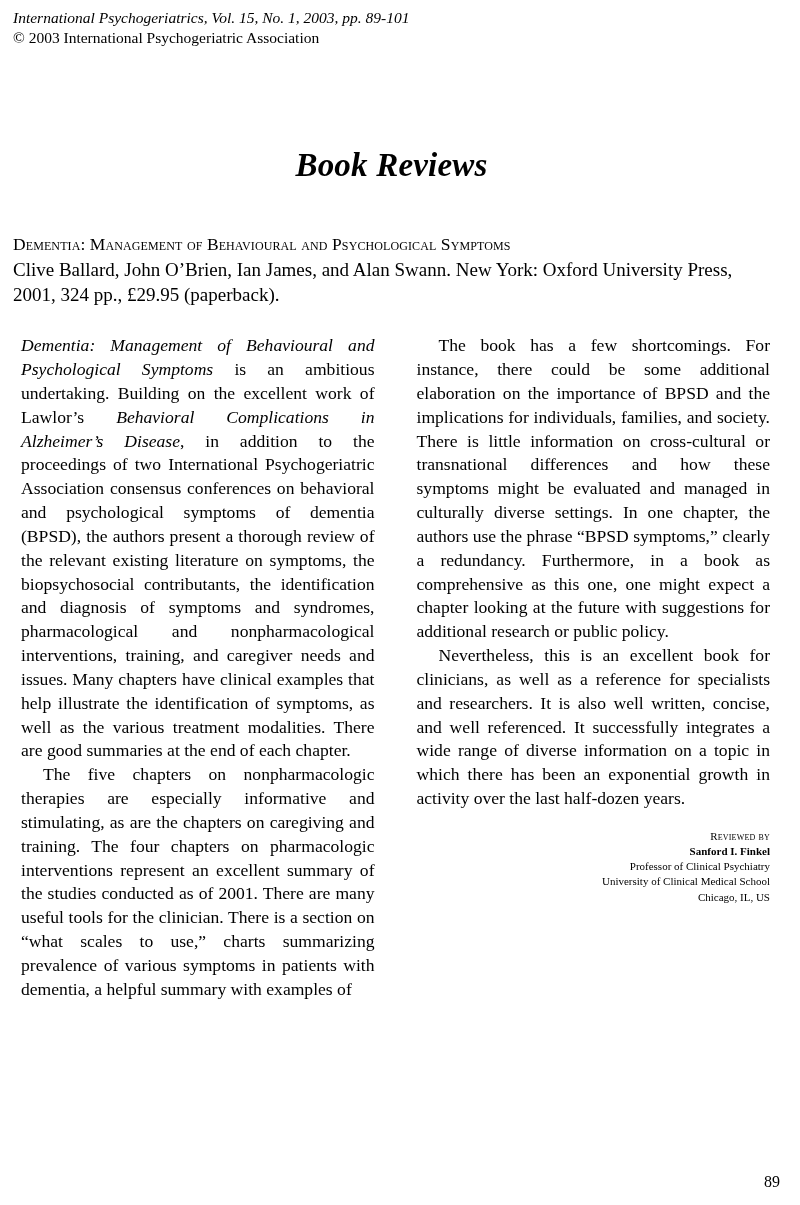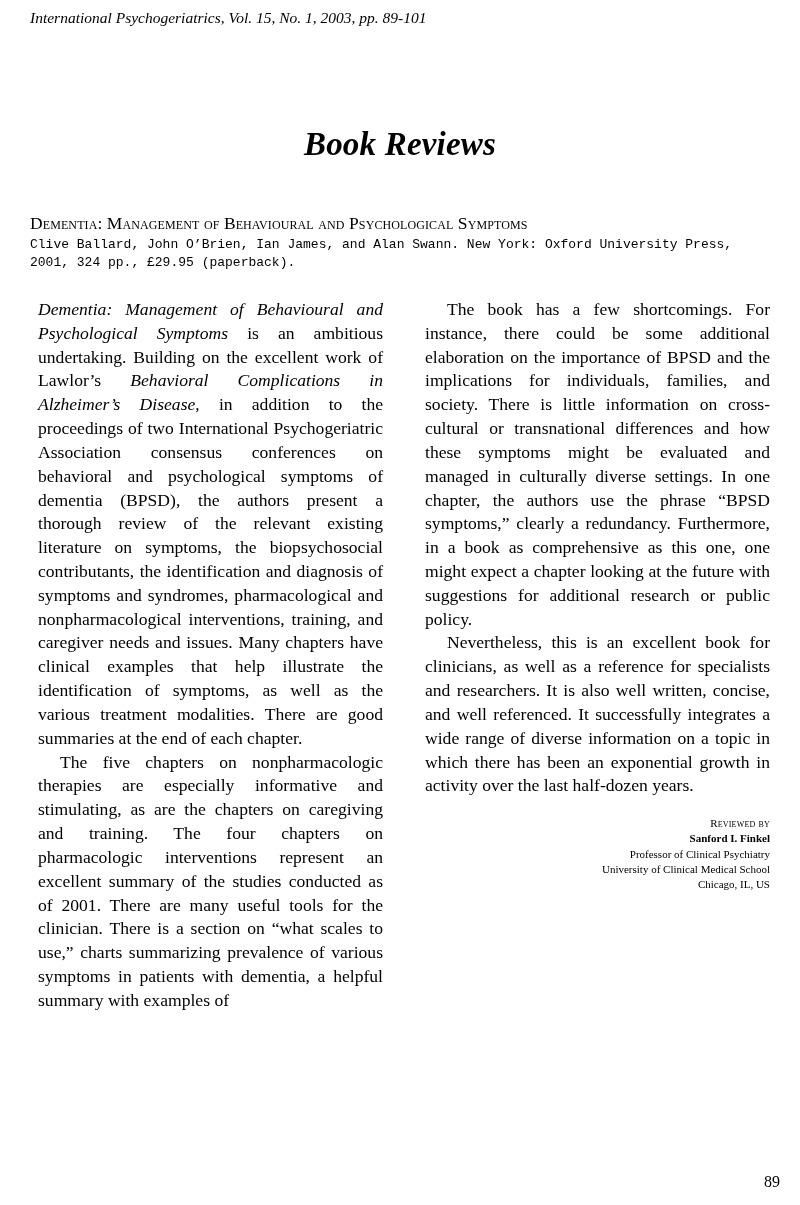--- a/index.html
+++ b/index.html
@@ -20,7 +20,7 @@
     width: 800px;
     height: 1205px;
     box-sizing: border-box;
-    padding: 8px 30px 0 30px;
+    padding: 8px 30px 0 13px;
   }
   .running-head {
     font-size: 15.5px;

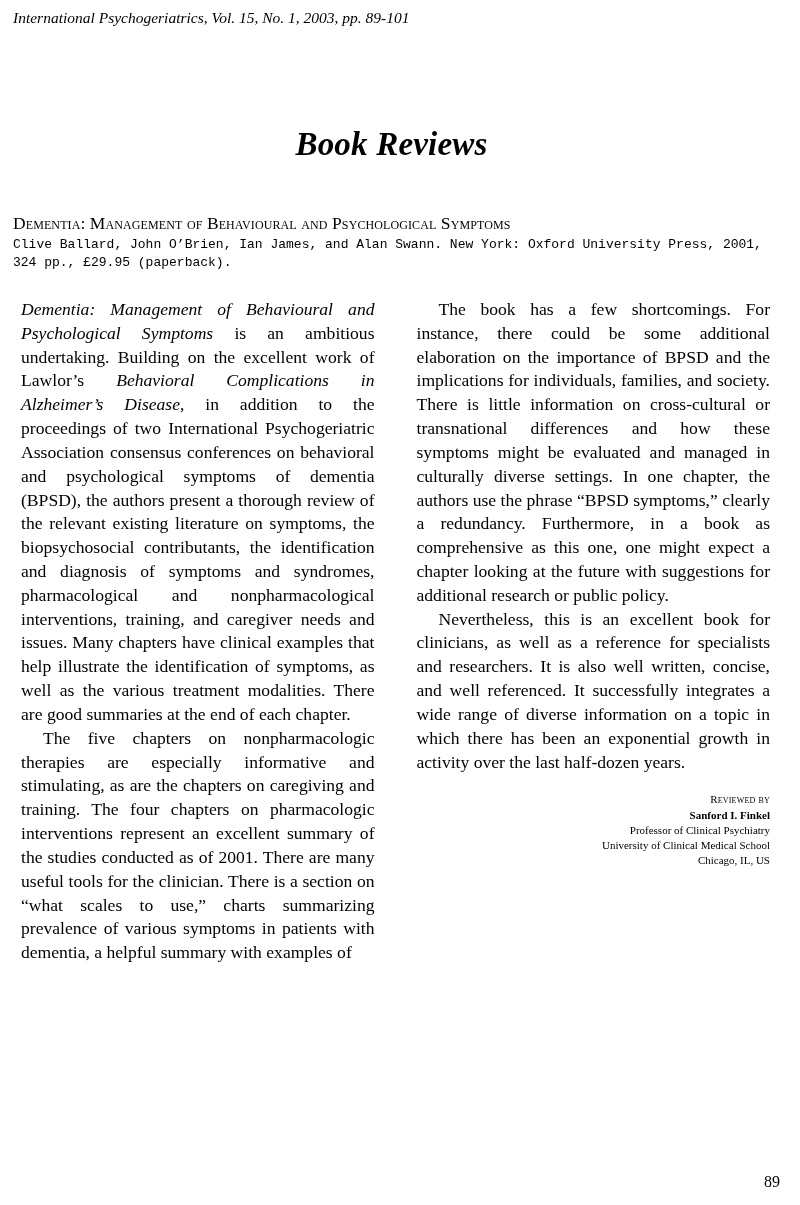--- a/index.html
+++ b/index.html
@@ -106,6 +106,7 @@
 <div class="page">
 
   <div class="running-head">International Psychogeriatrics, Vol. 15, No. 1, 2003, pp. 89-101</div>
+  <div class="copyright">© 2003 International Psychogeriatric Association</div>
 
   <h1 class="title">Book Reviews</h1>
 

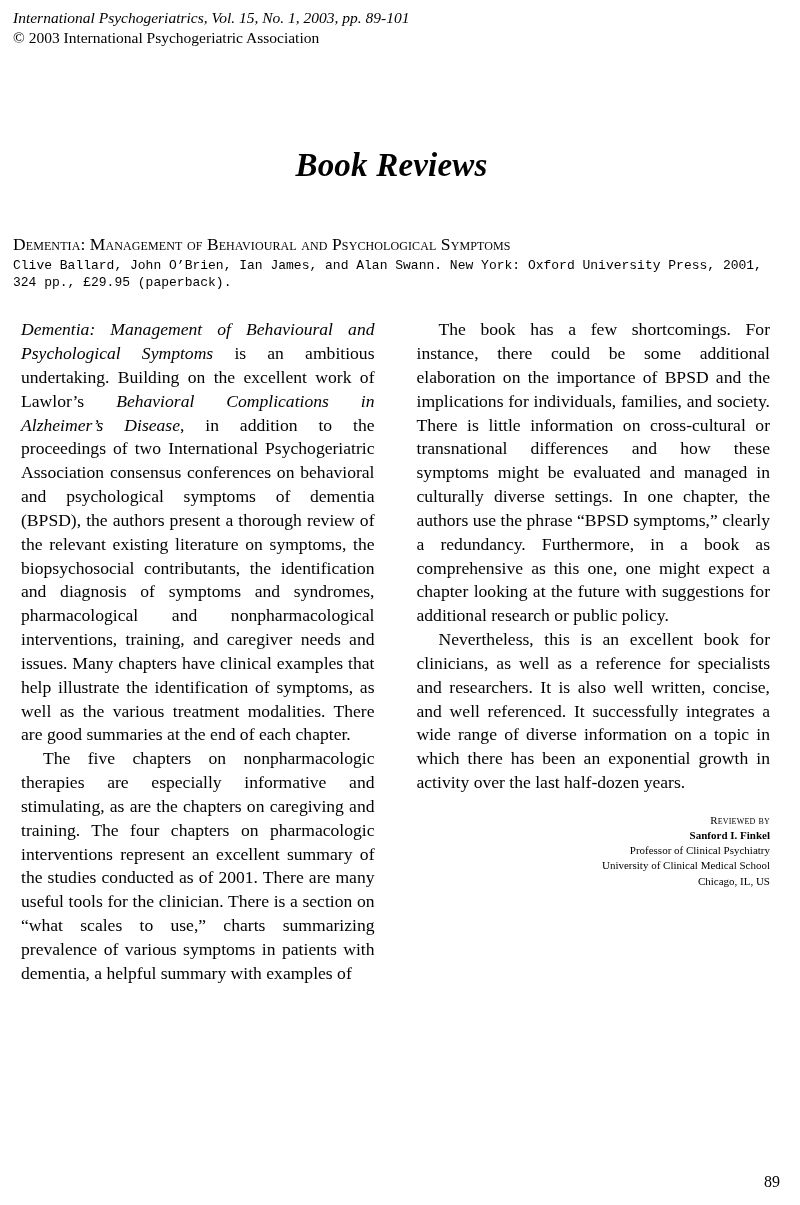--- a/index.html
+++ b/index.html
@@ -53,10 +53,9 @@
     line-height: 1.25;
   }
   .book-meta {
-    font-size: 13px;
+    font-size: 19px;
     line-height: 1.33;
     margin: 0;
-    font-family: Liberation Mono, monospace;
   }
   .columns {
     margin-top: 27px;

